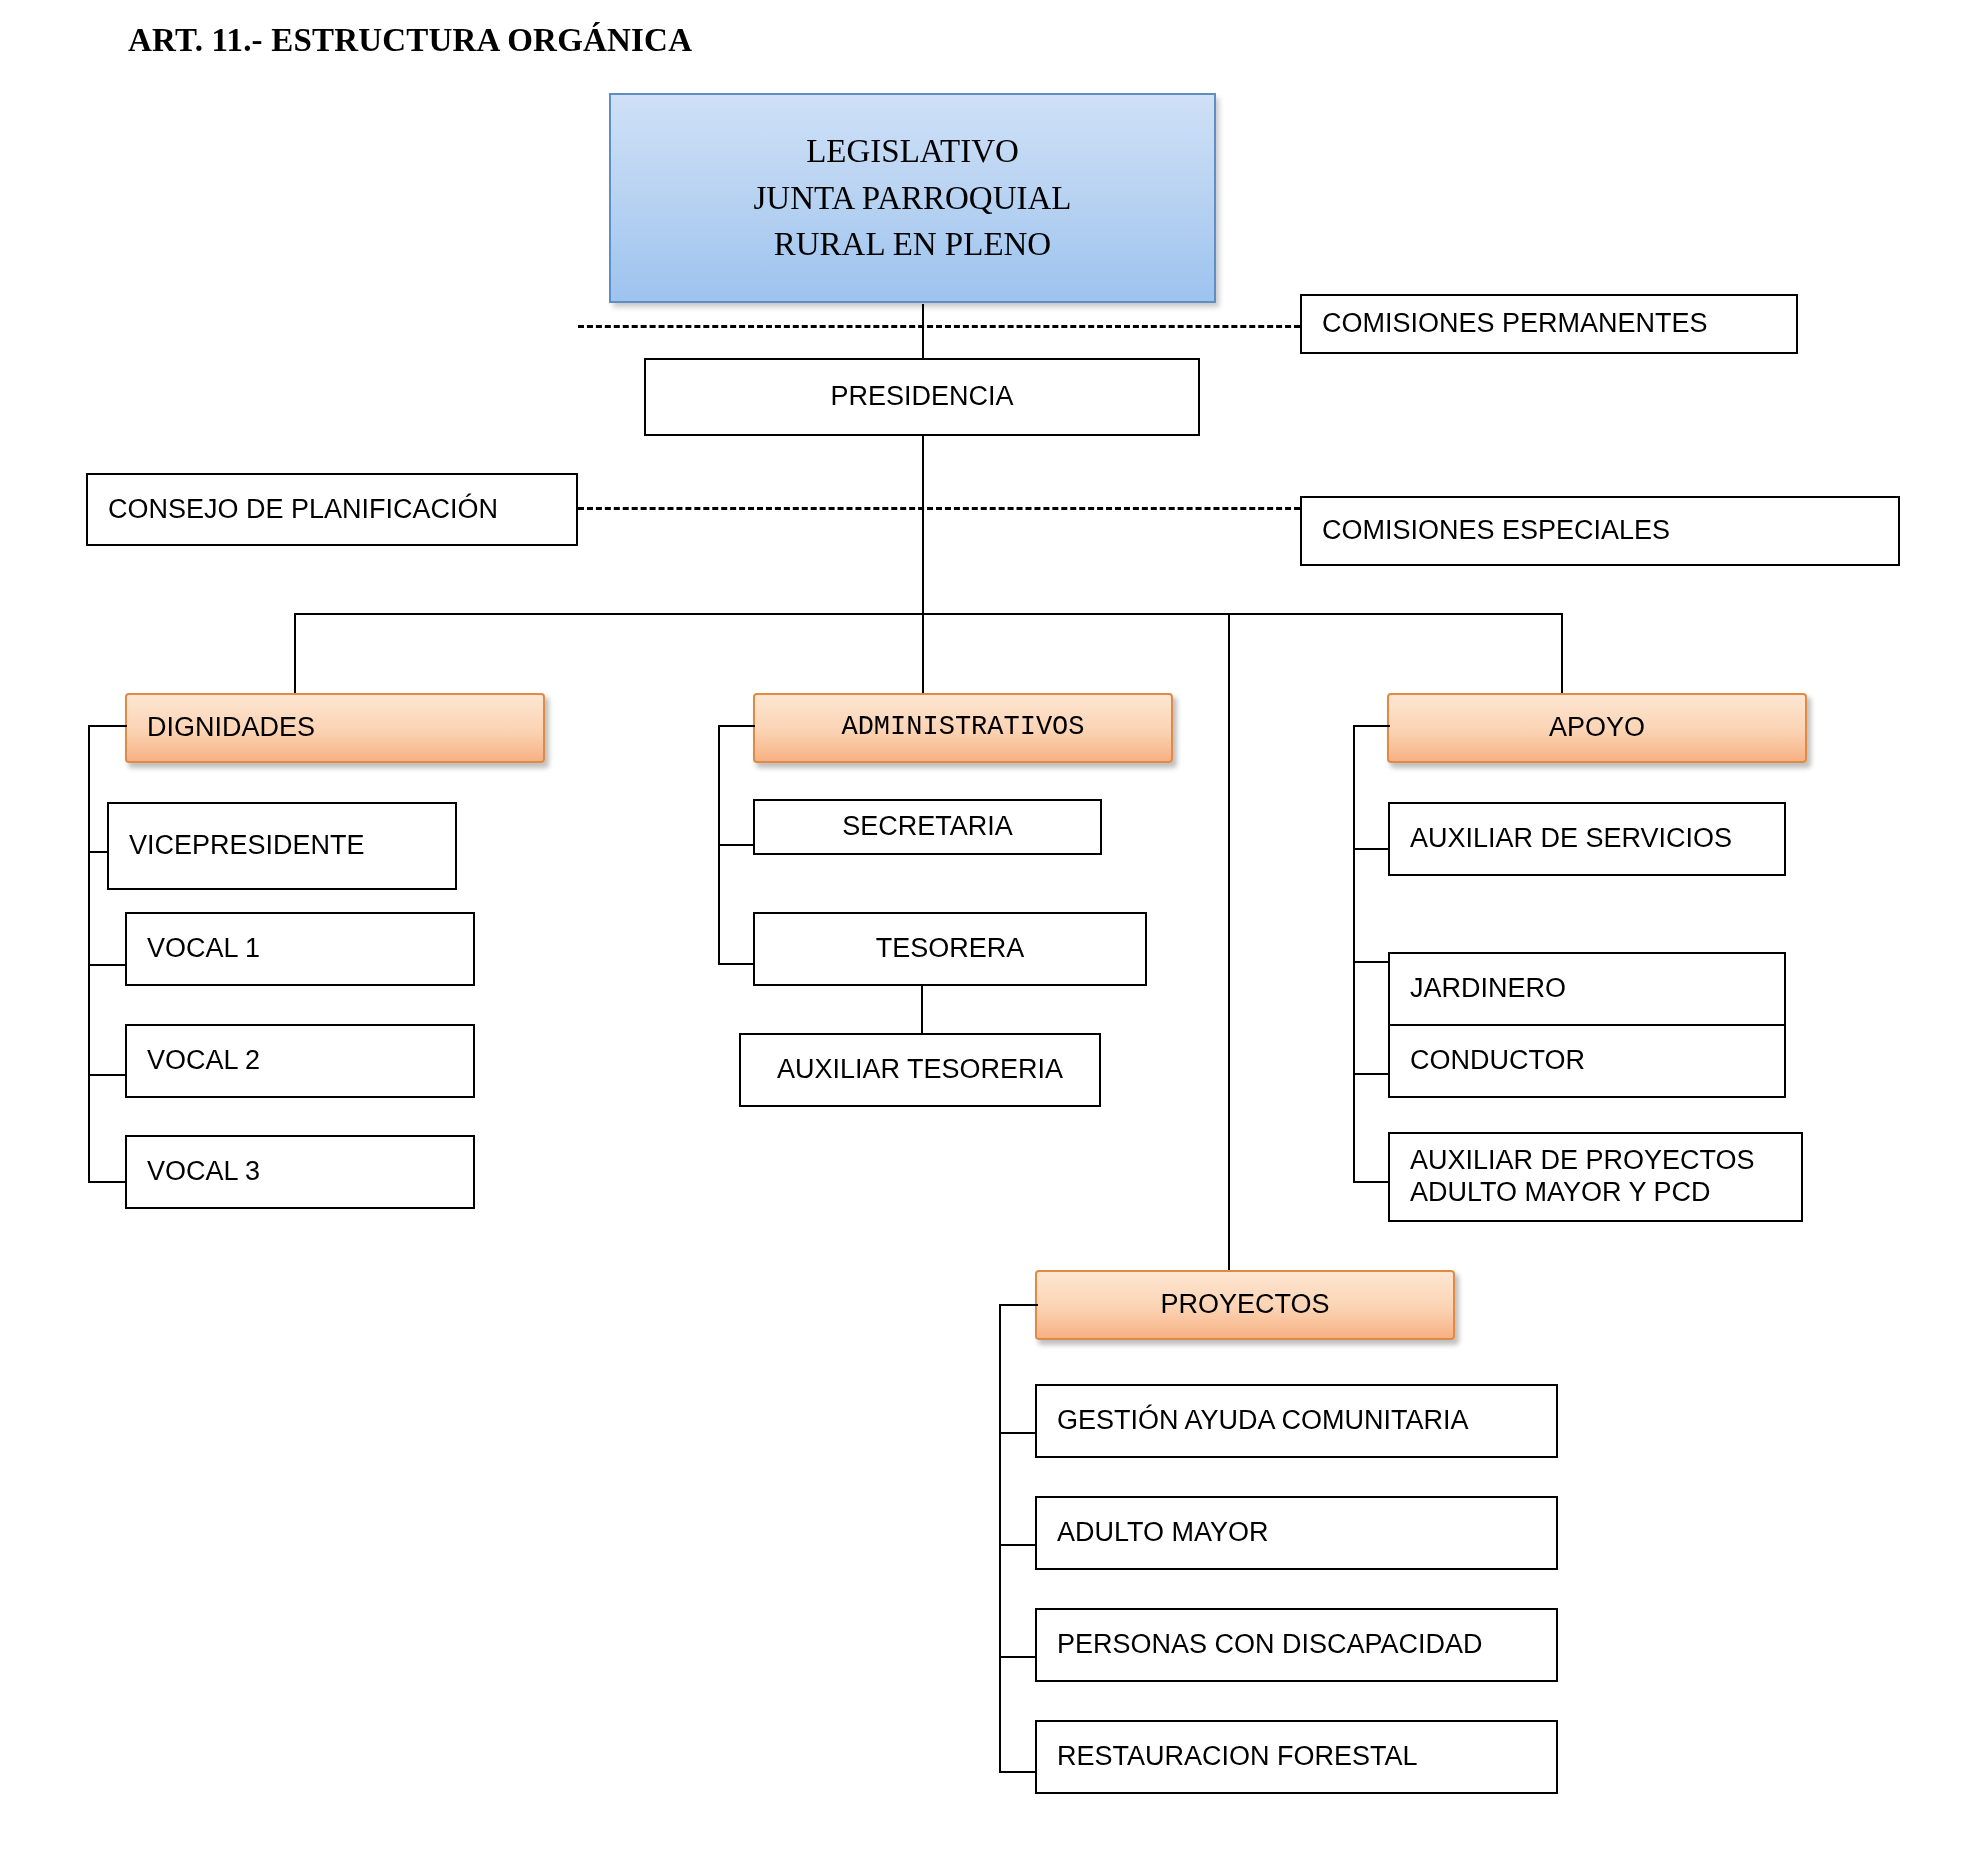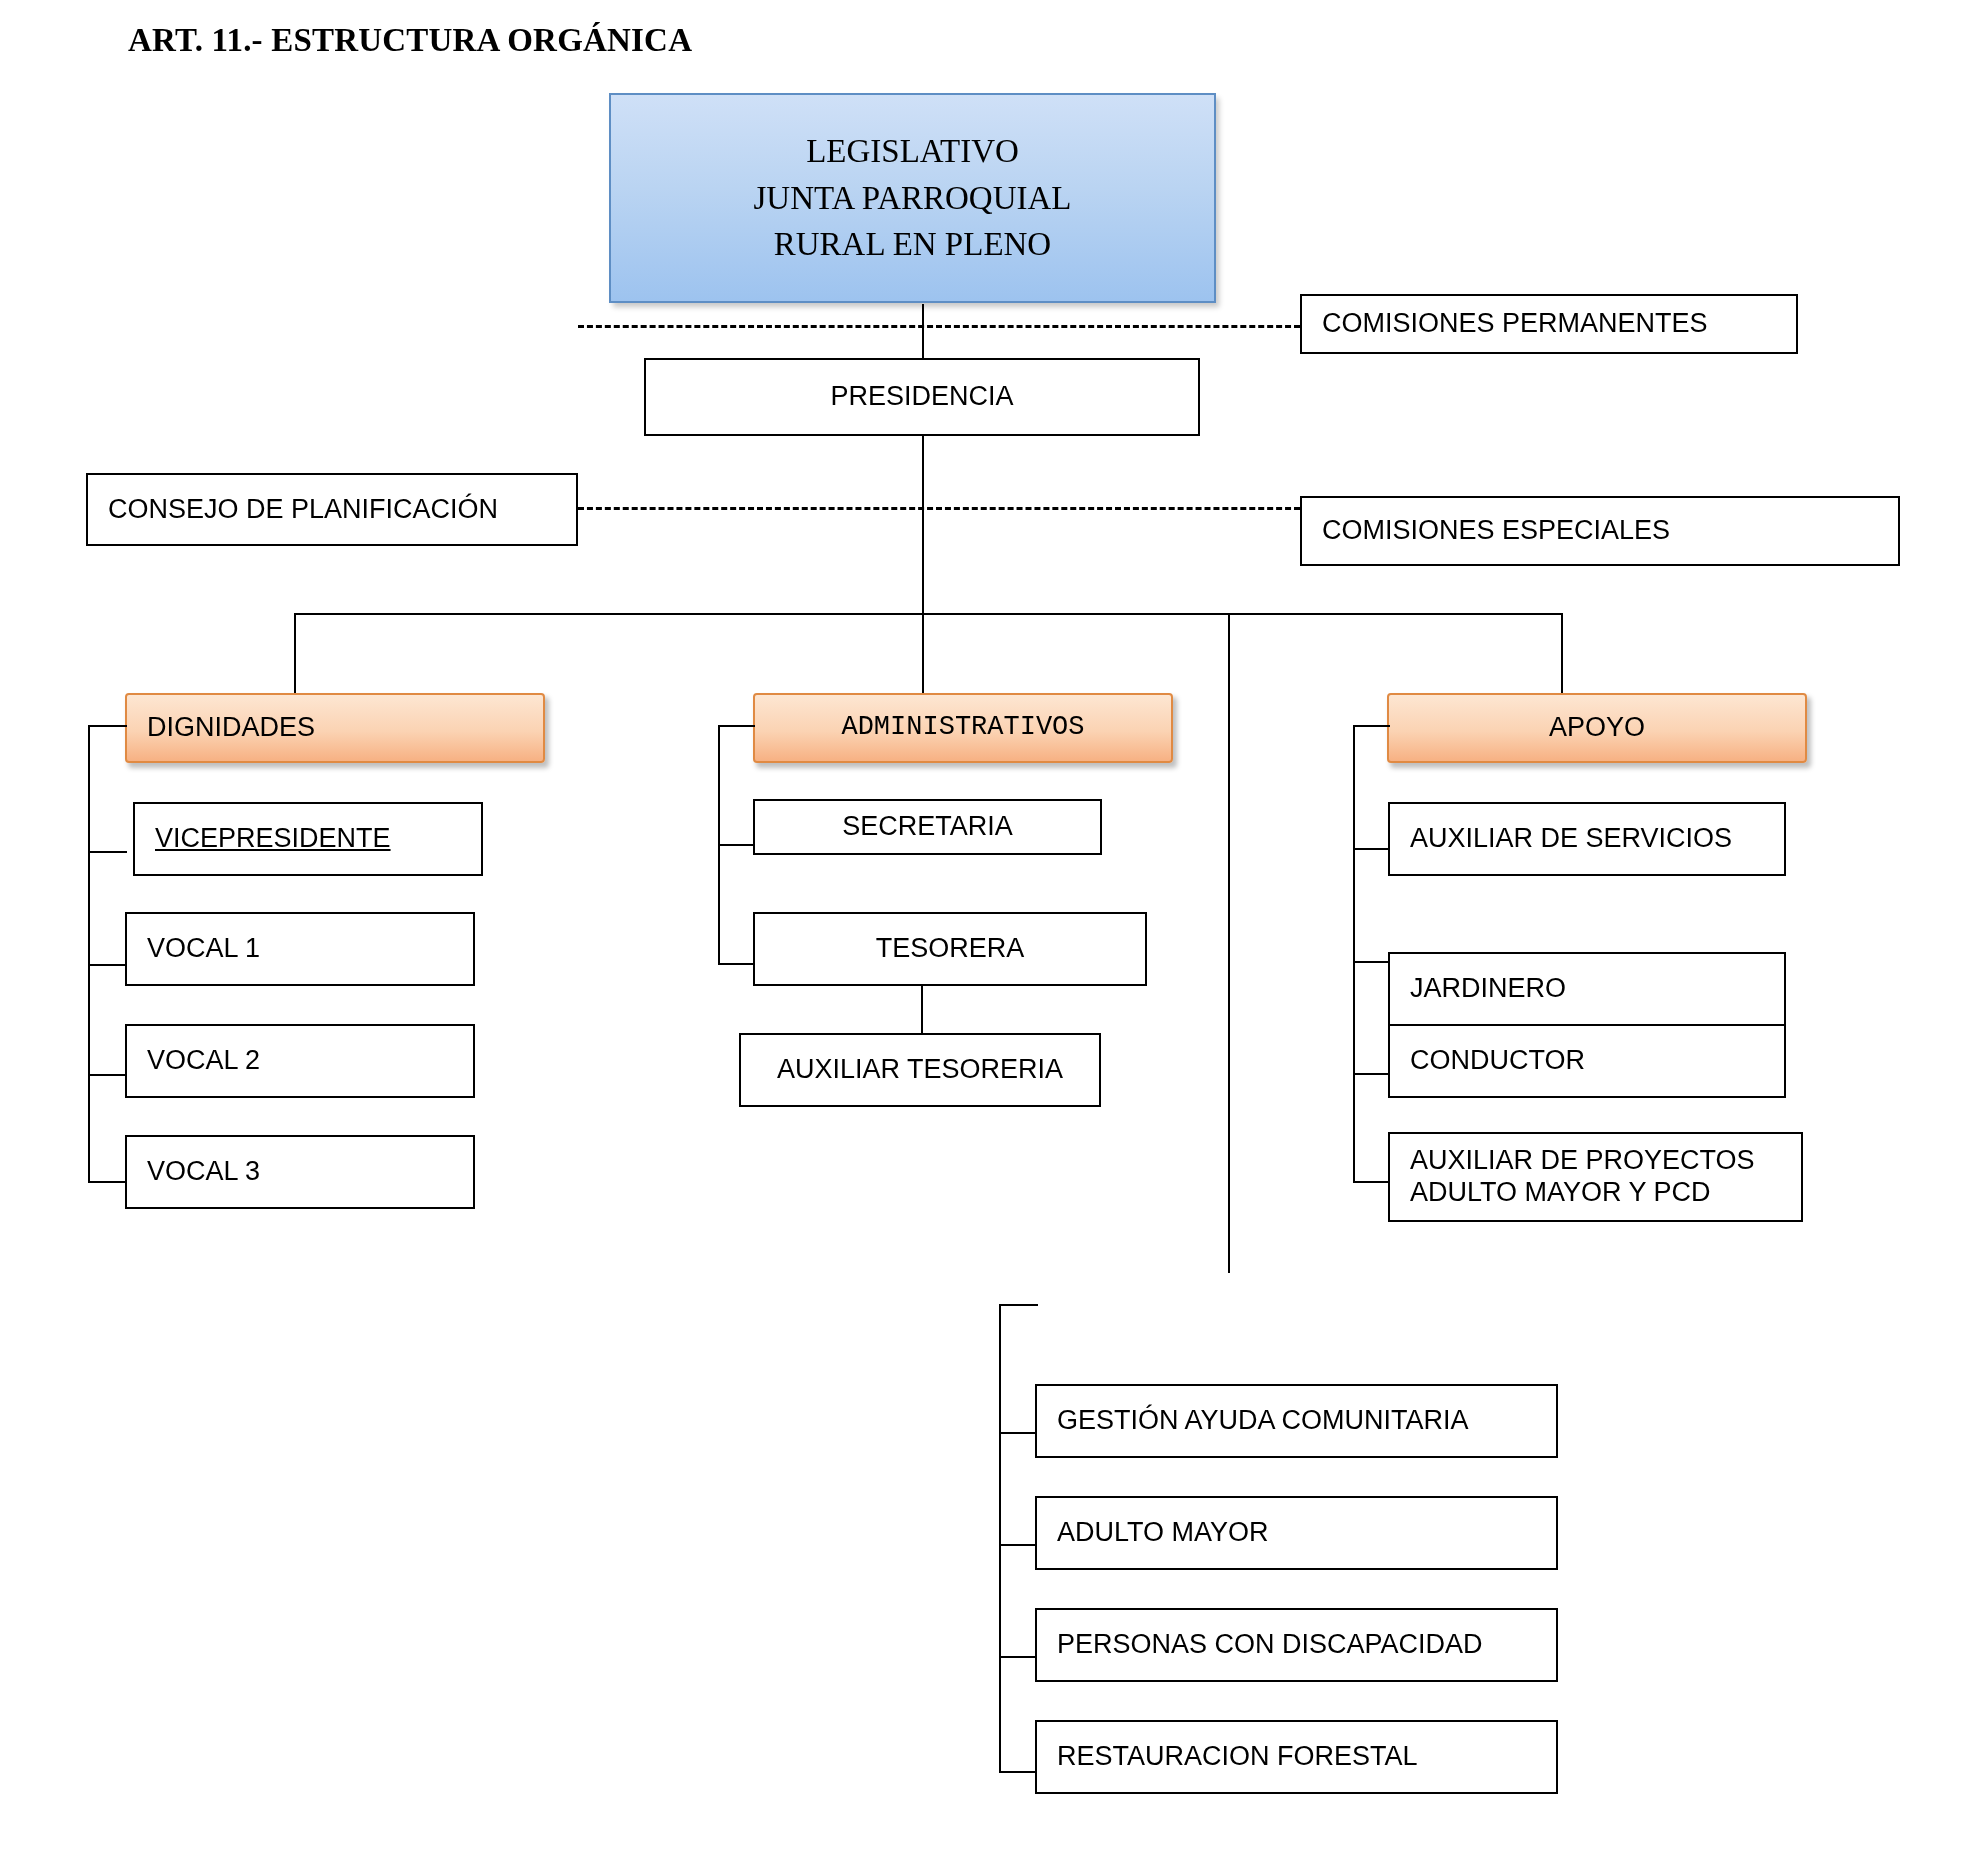--- a/index.html
+++ b/index.html
@@ -143,7 +143,7 @@
   <div class="hline" style="left:88px; top:1074px; width:39px;"></div>
   <div class="hline" style="left:88px; top:1181px; width:39px;"></div>
 
-  <div class="box left" style="left:133px; top:802px; width:350px; height:74px;text-decoration:underline;">
+  <div class="box left" style="left:107px; top:802px; width:350px; height:88px;">
     <span class="label">VICEPRESIDENTE</span>
   </div>
   <div class="box left" style="left:125px; top:912px; width:350px; height:74px;">

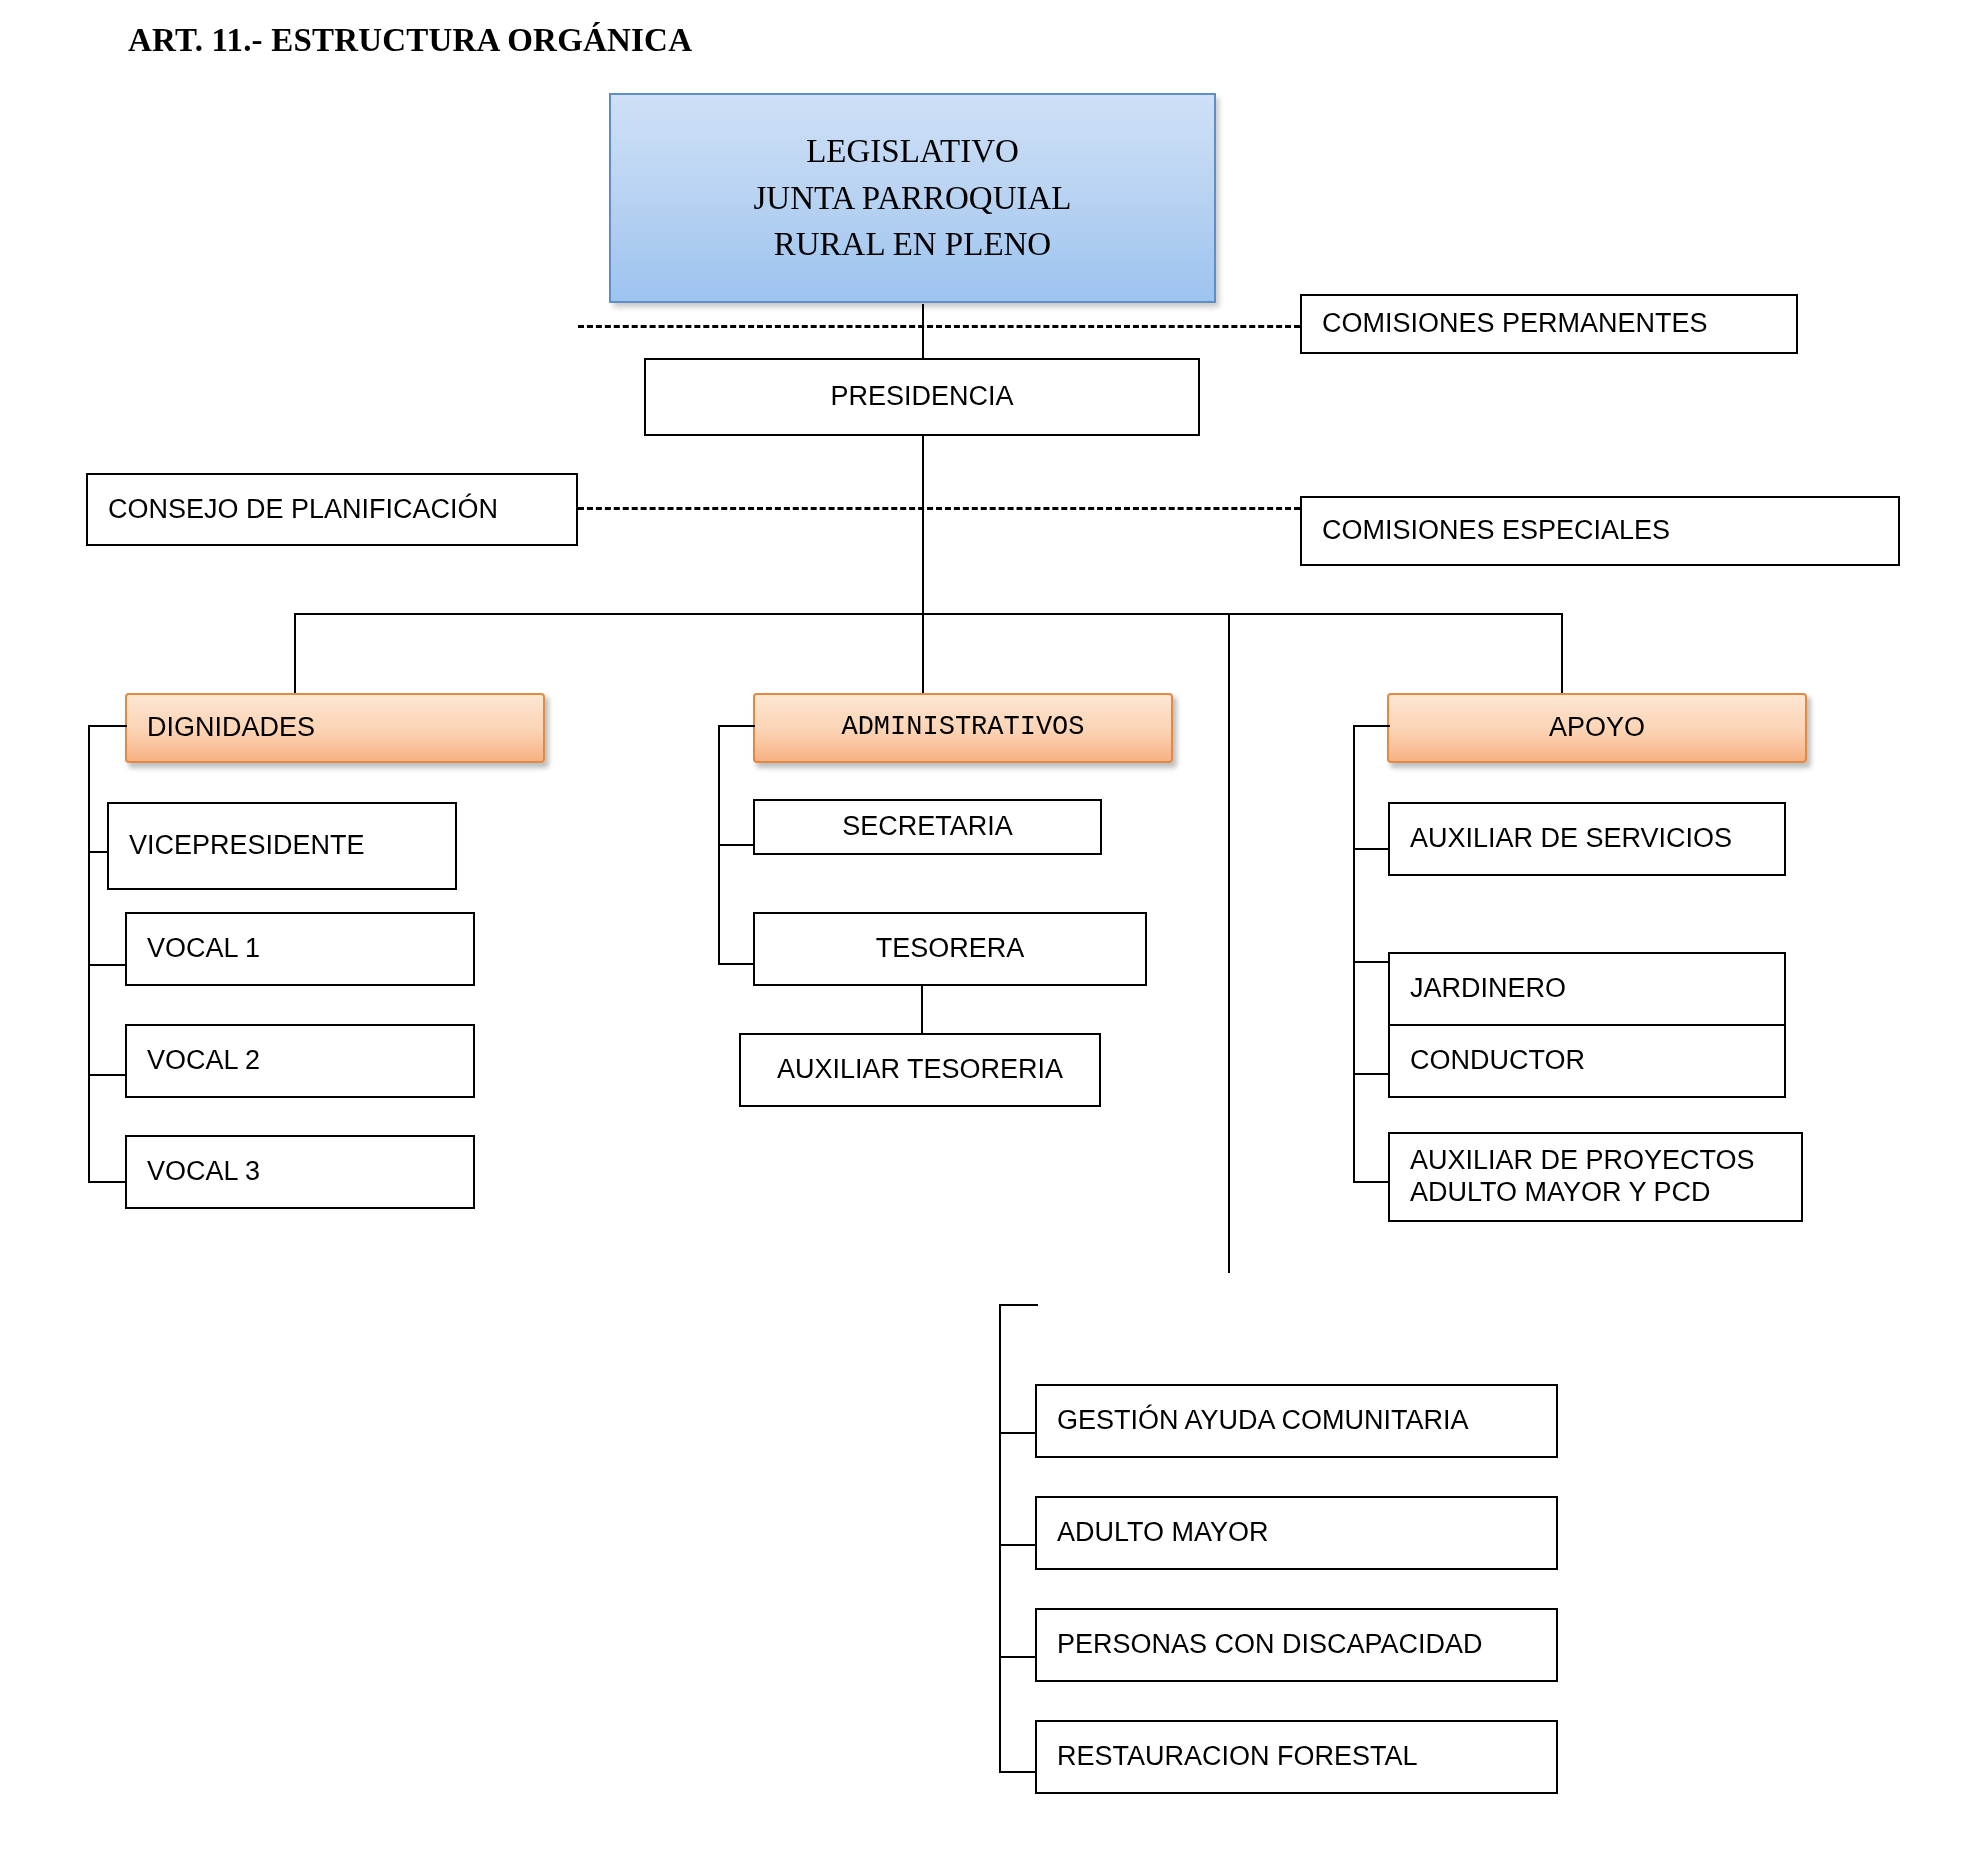--- a/index.html
+++ b/index.html
@@ -205,6 +205,9 @@
     </span>
   </div>
 
+  <div class="box orange center" style="left:1035px; top:1270px; width:420px; height:70px;">
+    <span class="label">PROYECTOS</span>
+  </div>
 
   <div class="vline" style="left:999px; top:1304px; height:467px;"></div>
   <div class="hline" style="left:999px; top:1304px; width:39px;"></div>

